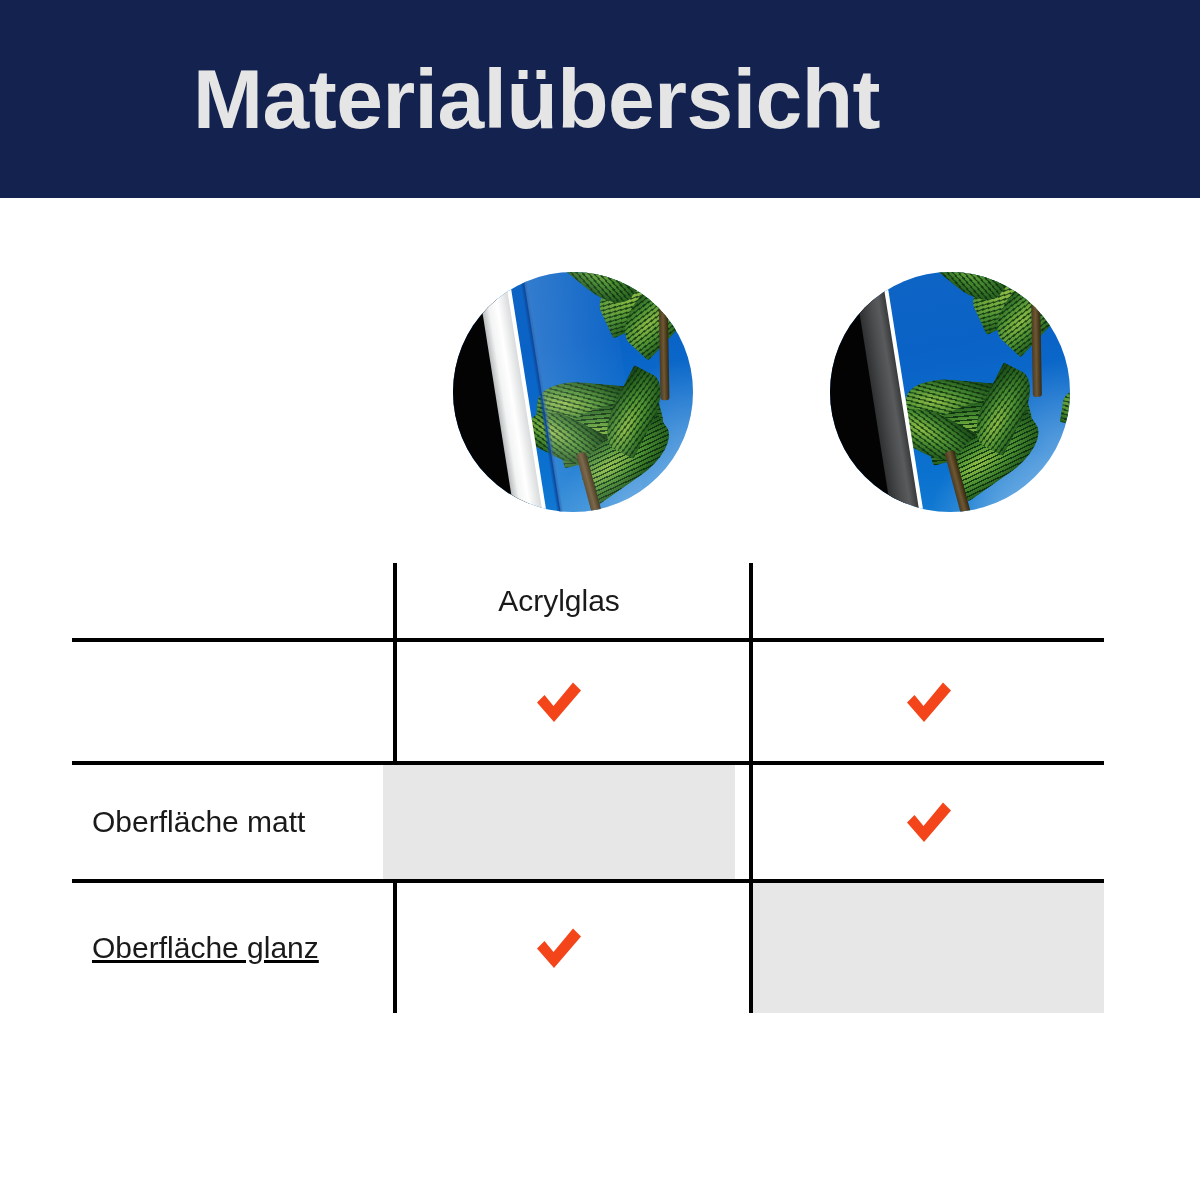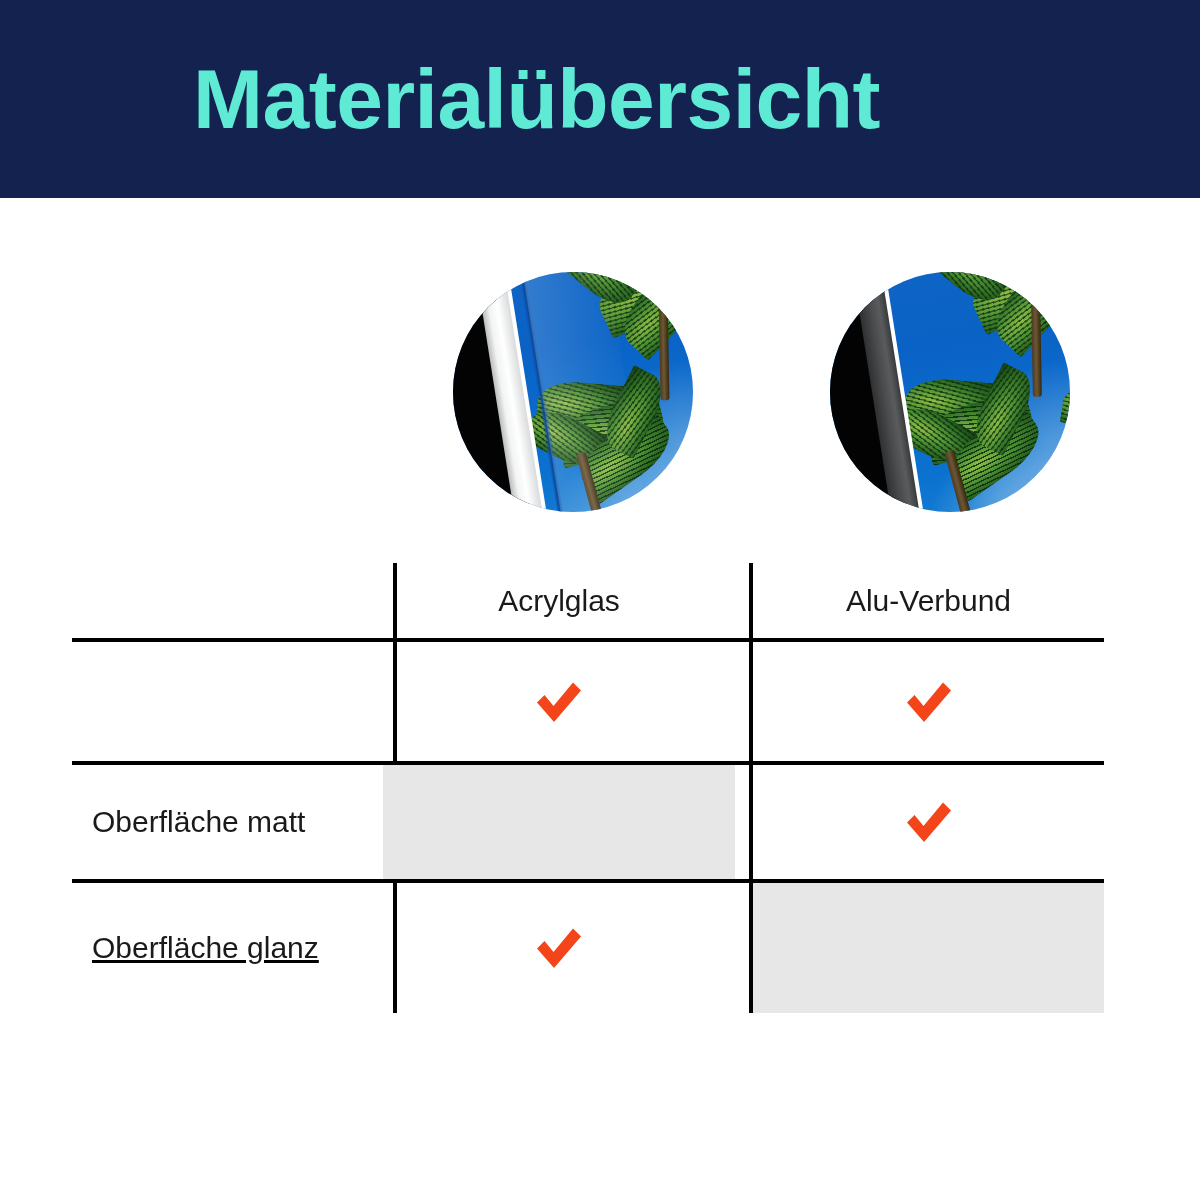--- a/index.html
+++ b/index.html
@@ -33,7 +33,7 @@
     align-items: center;
   }
   .header-title {
-    color: #5eead4;
+    color: #e5e5e5;
     font-family: "Liberation Sans", sans-serif;
     font-weight: bold;
     font-size: 84px;

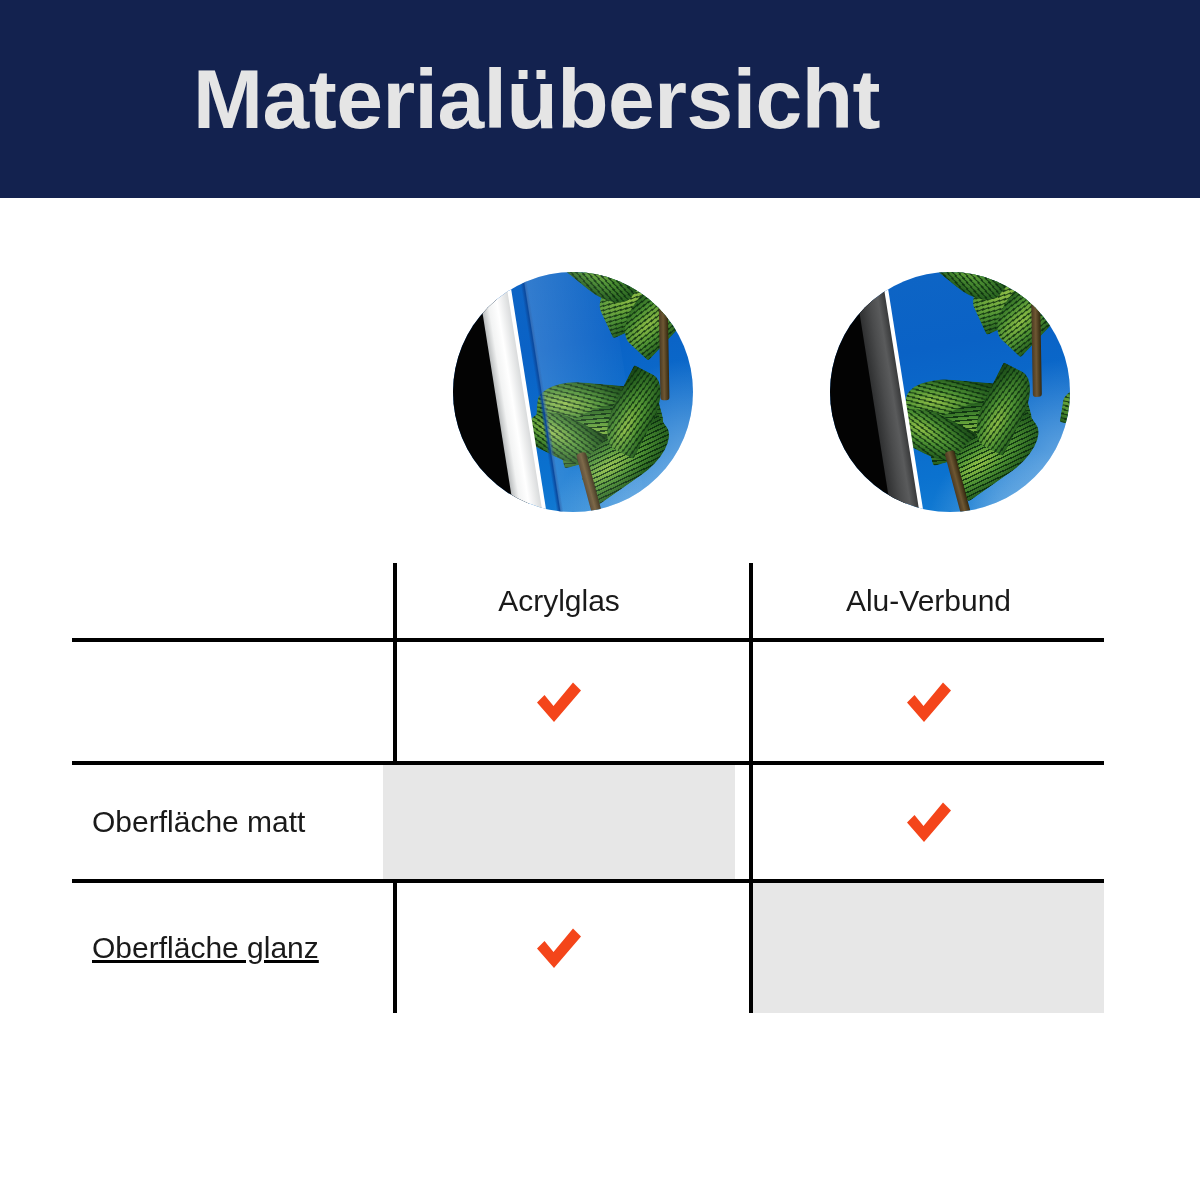--- a/index.html
+++ b/index.html
@@ -300,9 +300,6 @@
     <div class="cell col-acryl row-head">
       <div class="col-header-text">Acrylglas</div>
     </div>
-    <div class="cell col-alu row-head">
-      <div class="col-header-text">Alu-Verbund</div>
-    </div>
 
     <div class="cell col-acryl row-1">
       <div class="check-wrap">

